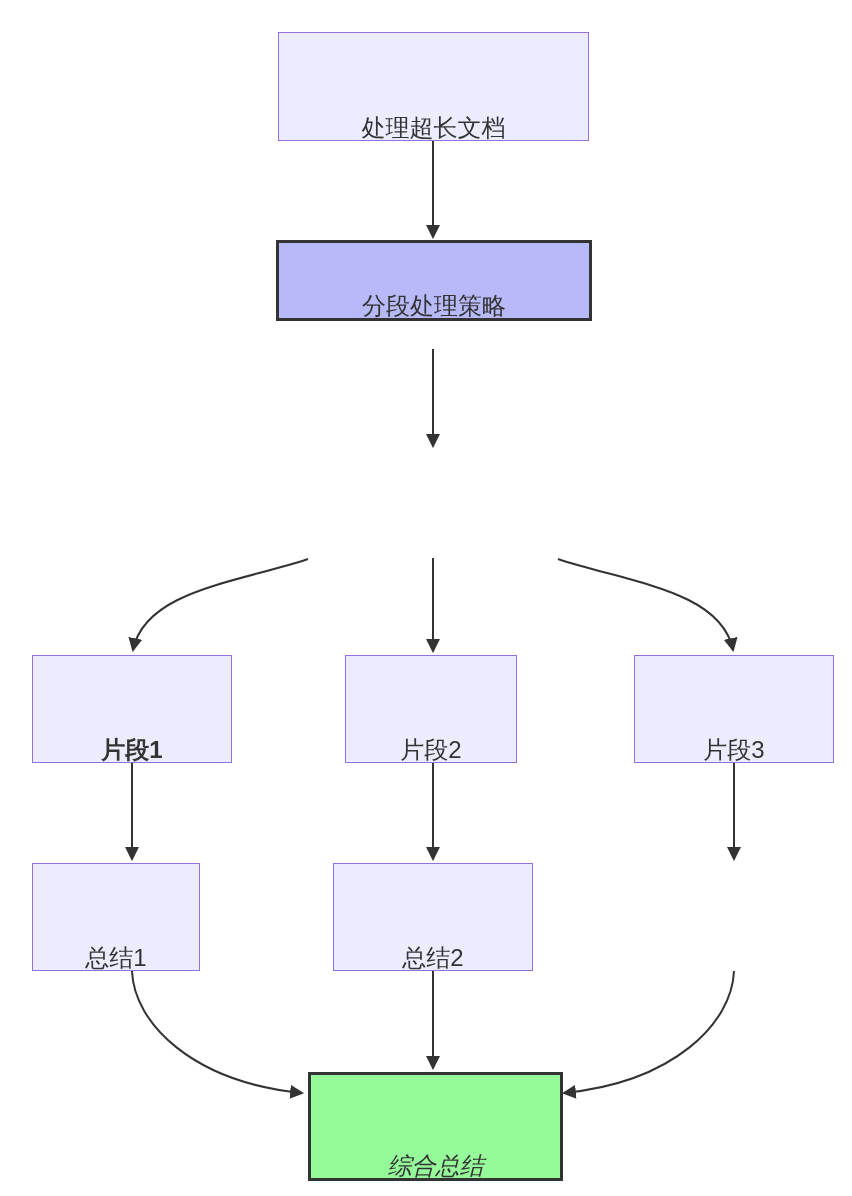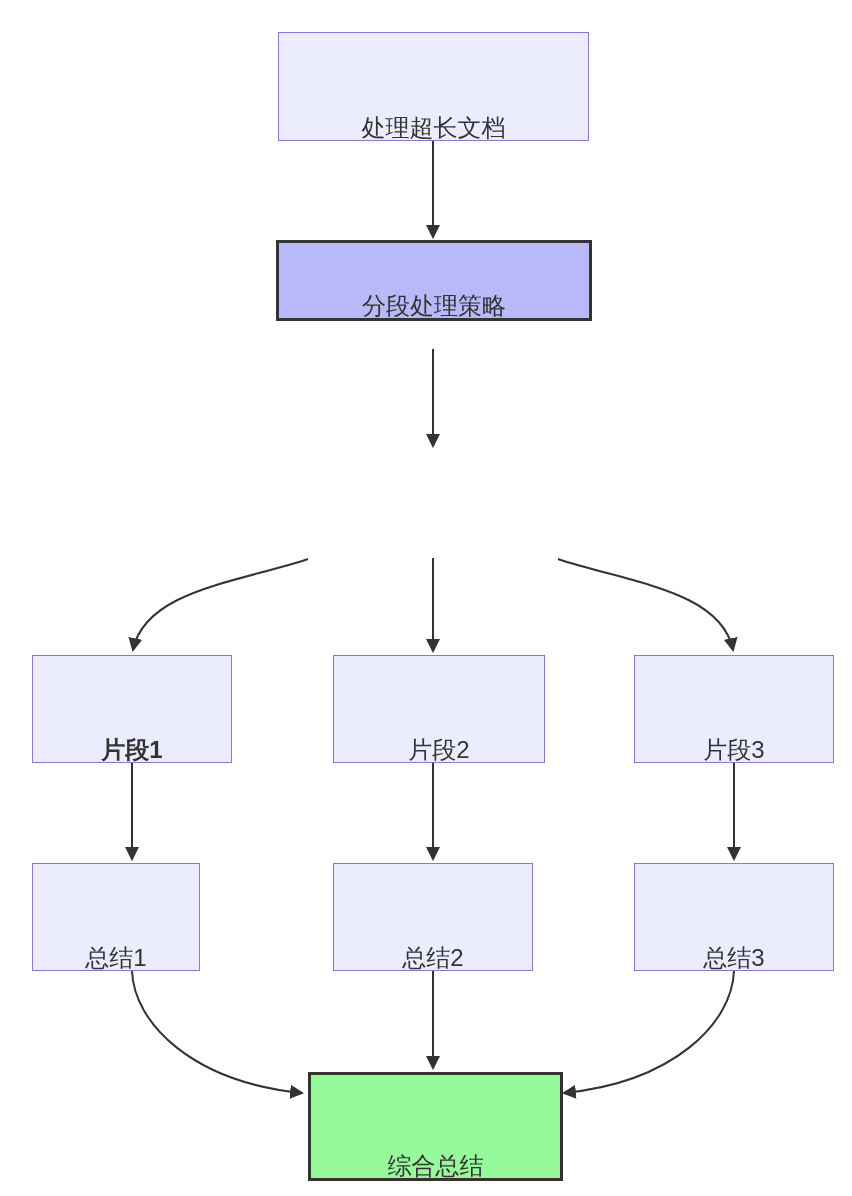--- a/index.html
+++ b/index.html
@@ -105,7 +105,7 @@
     <span>片段1</span>
   </div>
 
-  <div class="node" style="left:333px; top:655px; width:212px; height:108px;">
+  <div class="node" style="left:345px; top:655px; width:172px; height:108px;">
     <span>片段2</span>
   </div>
 

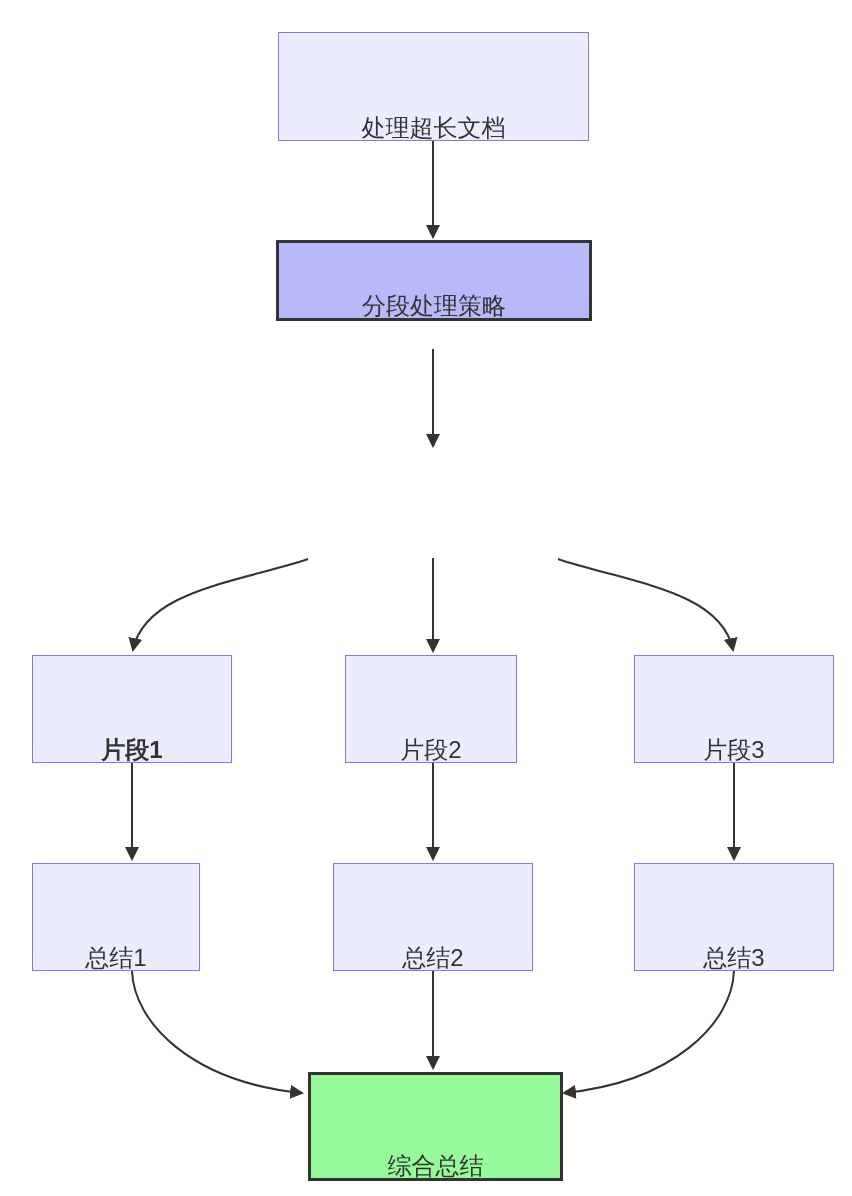--- a/index.html
+++ b/index.html
@@ -121,9 +121,6 @@
     <span>总结2</span>
   </div>
 
-  <div class="node" style="left:634px; top:863px; width:200px; height:108px;">
-    <span>总结3</span>
-  </div>
 
   <div class="node success" style="left:308px; top:1072px; width:255px; height:109px;">
     <span>综合总结</span>

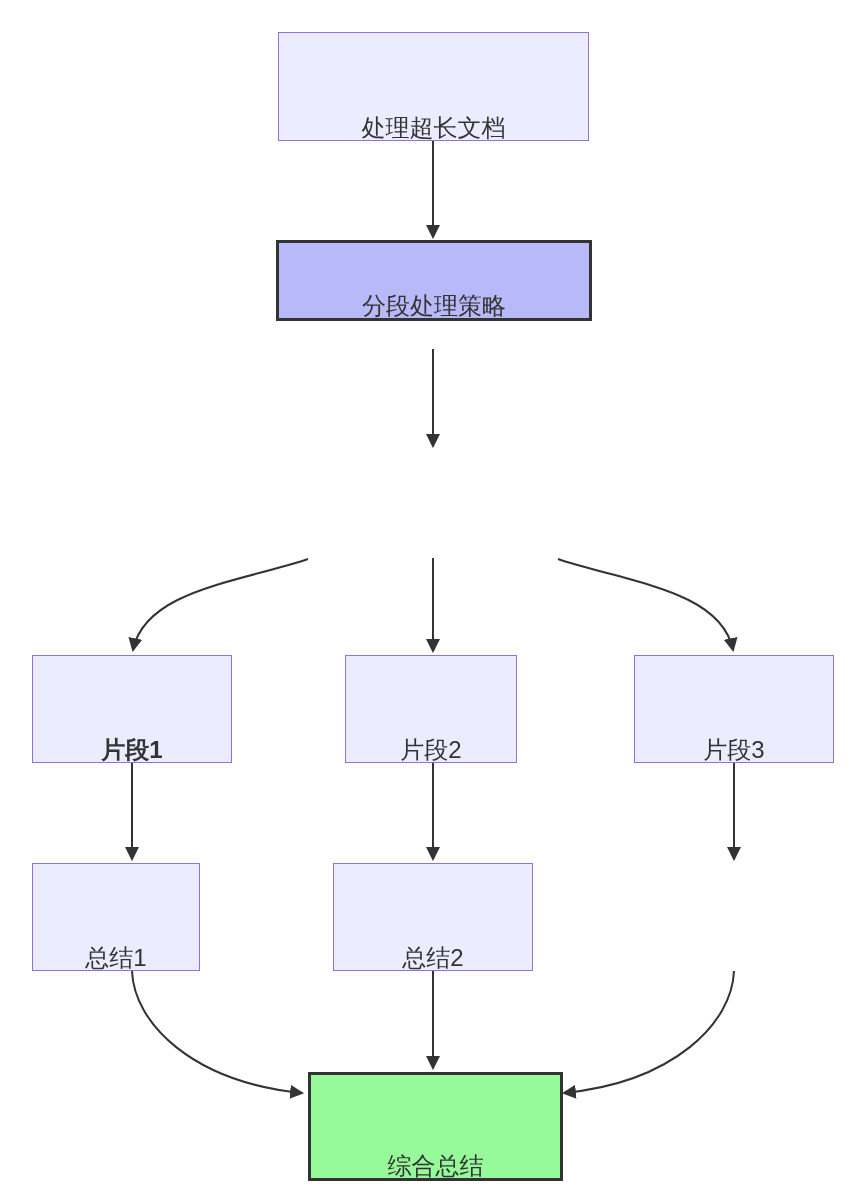--- a/index.html
+++ b/index.html
@@ -61,6 +61,7 @@
   .node.success {
     background: var(--success-fill);
     border: 3px solid var(--highlight-border);
+    font-style: italic;
   }
 </style>
 </head>

